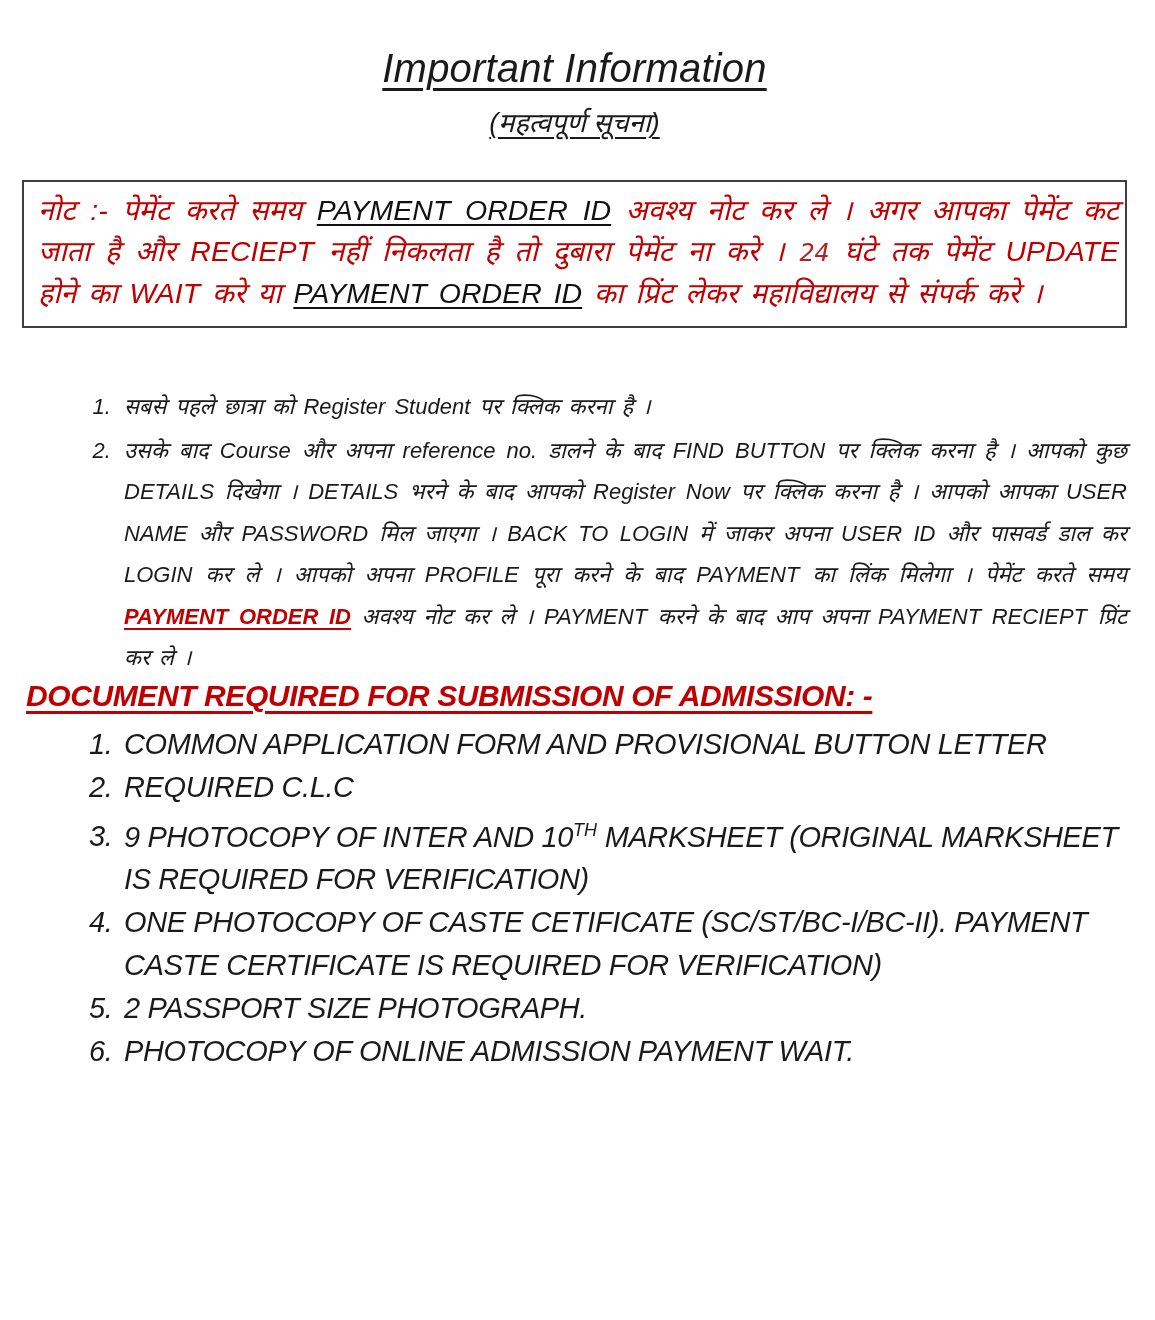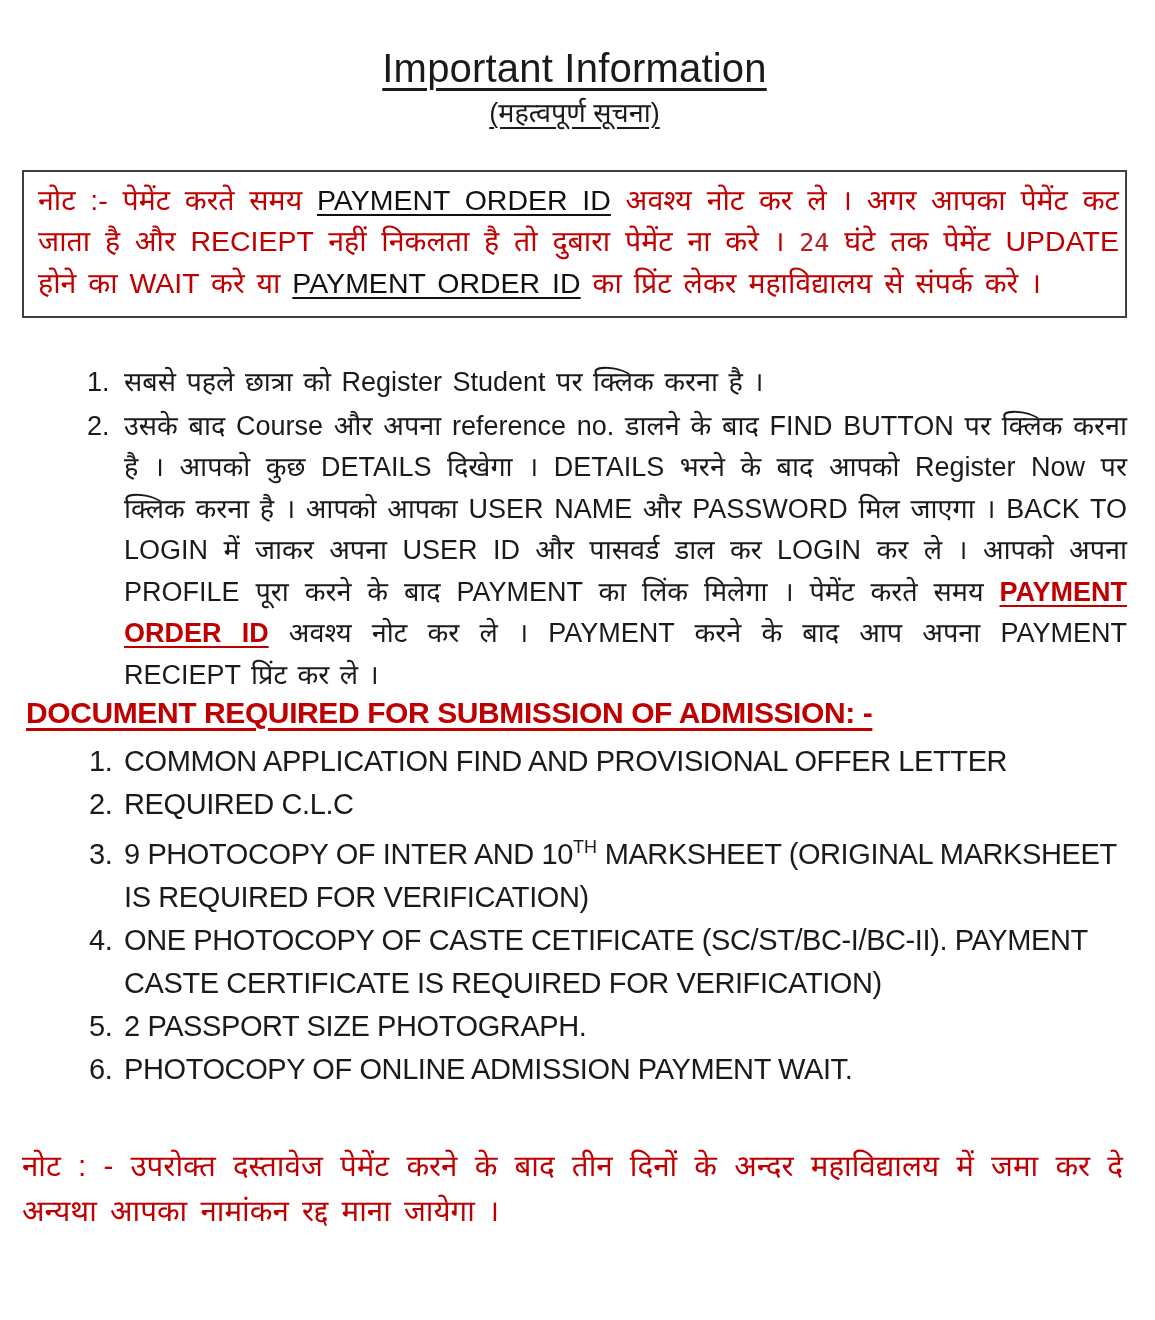--- a/index.html
+++ b/index.html
@@ -19,6 +19,7 @@
   }
   .page{
     padding:46px 28px 0 22px;
+    font-style:italic;
   }
   
   .header{text-align:center;}

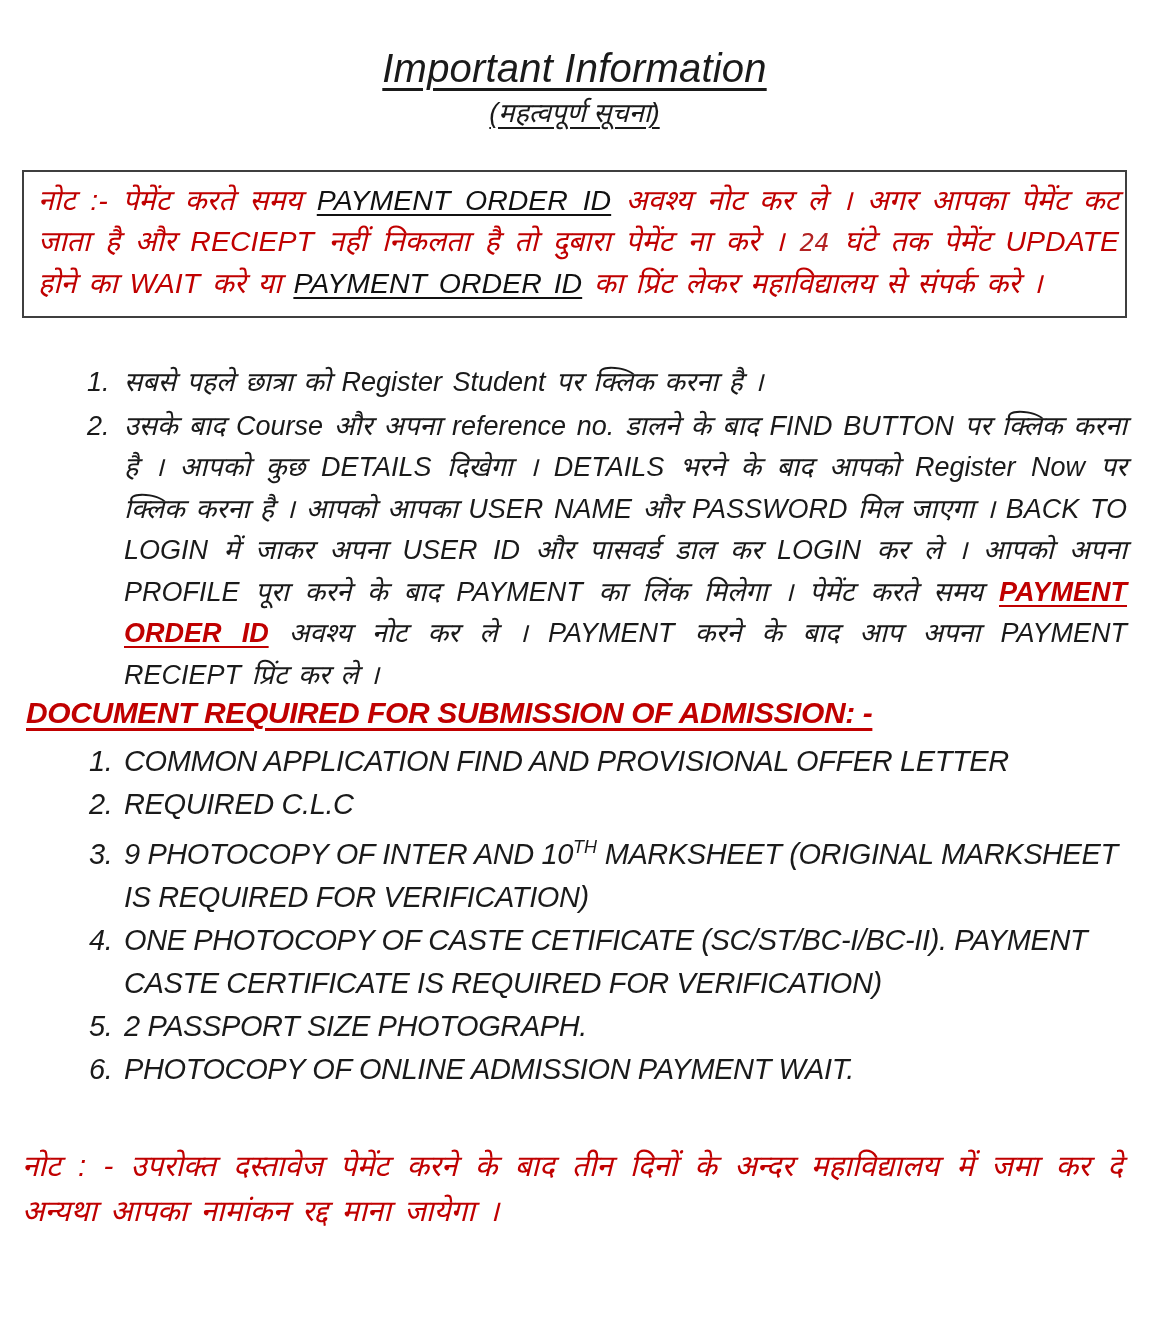--- a/index.html
+++ b/index.html
@@ -33,7 +33,7 @@
     text-decoration-thickness:3px;
   }
   .subtitle{
-    margin-top:2px;
+    margin-top:12px;
     font-size:27px;
   }
   .subtitle span{

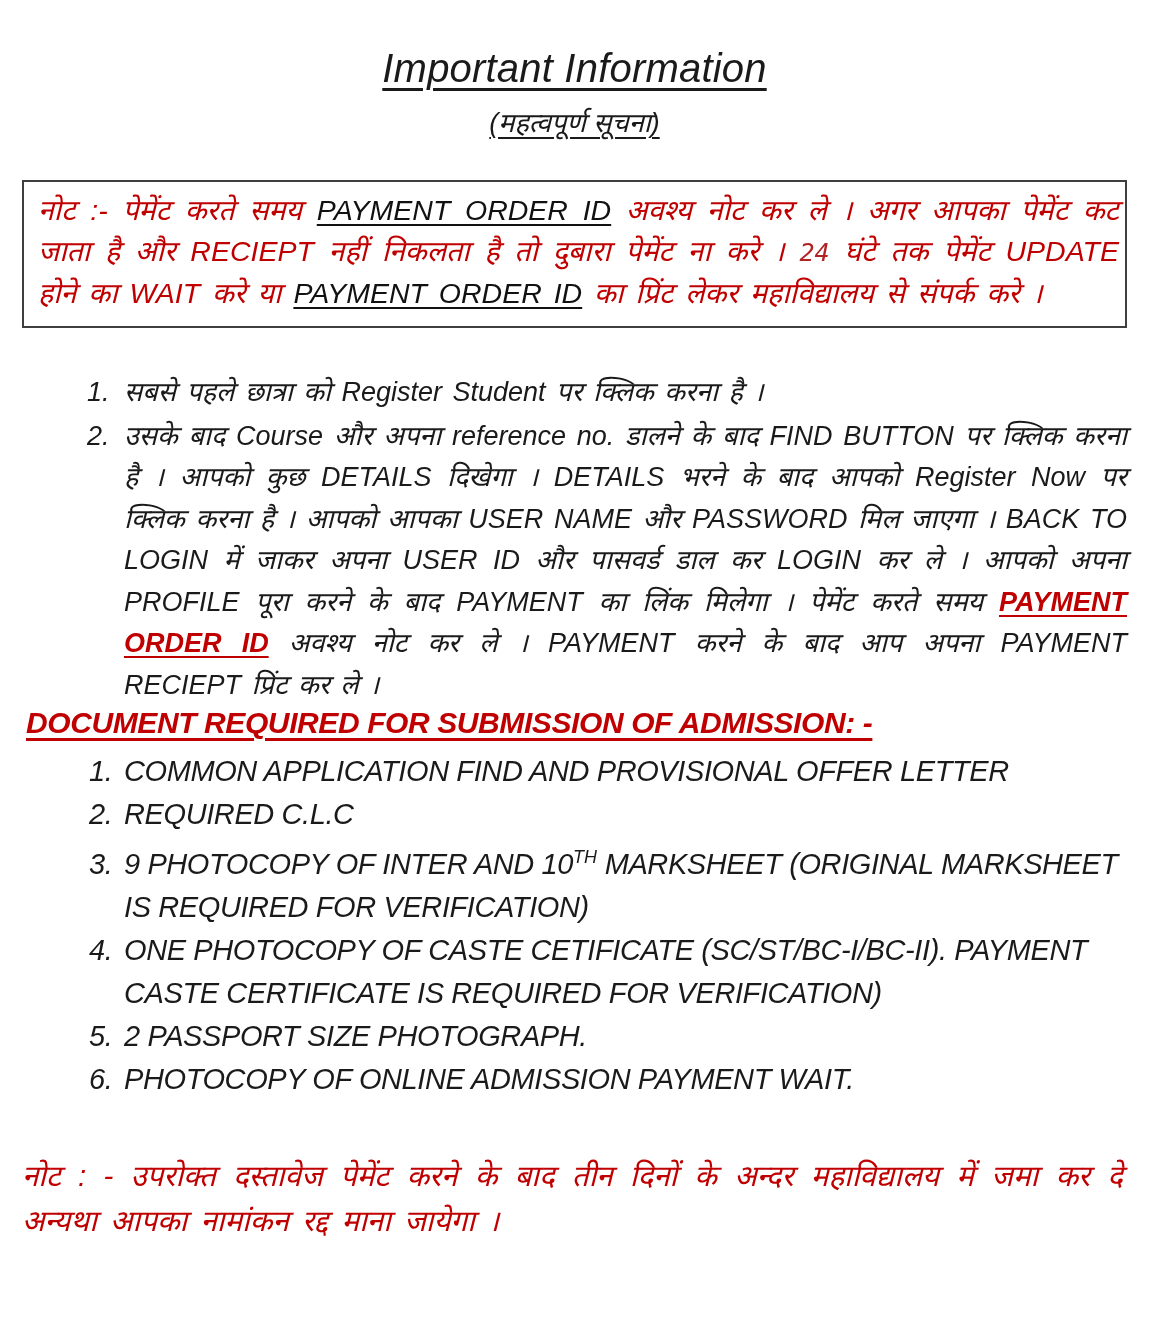--- a/index.html
+++ b/index.html
@@ -81,9 +81,9 @@
   }
   
   .steps{
-    margin-top:44px;
+    margin-top:58px;
     padding-left:98px;
-    font-size:27px;
+    font-size:22px;
     line-height:41.5px;
   }
   .steps li{

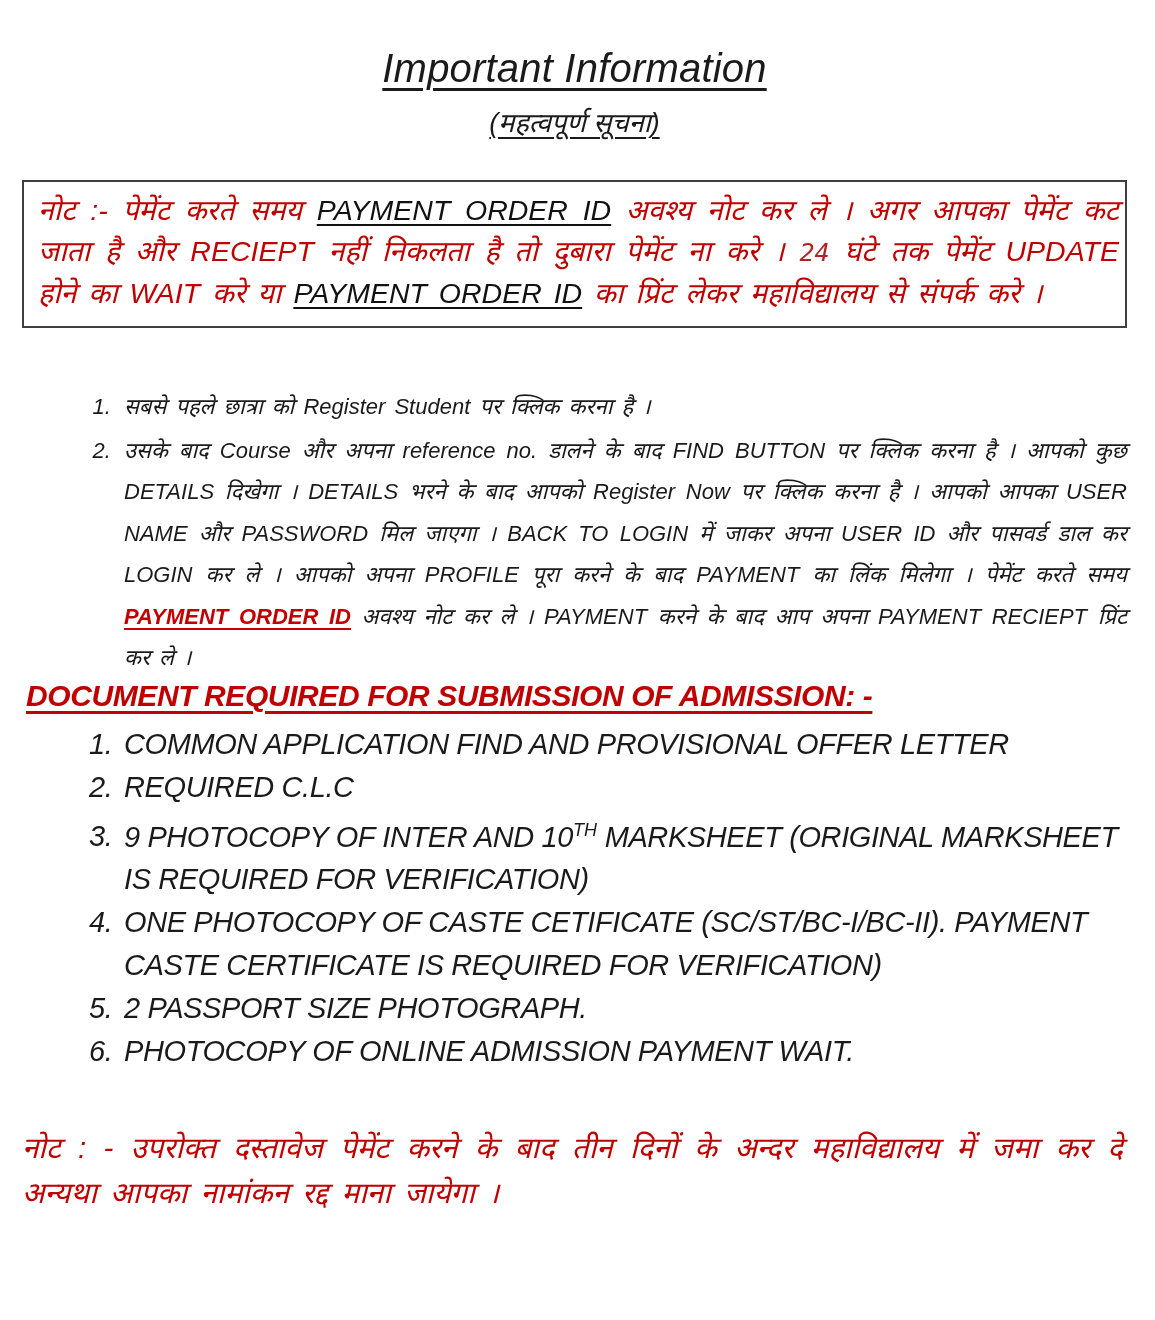--- a/index.html
+++ b/index.html
@@ -148,7 +148,7 @@
   <div class="doc-heading">DOCUMENT REQUIRED FOR SUBMISSION OF ADMISSION: -</div>
 
   <ol class="docs">
-    <li>COMMON APPLICATION FIND AND PROVISIONAL OFFER LETTER</li>
+    <li>COMMON APPLICATION FORM AND PROVISIONAL BUTTON LETTER</li>
     <li>REQUIRED C.L.C</li>
     <li><span>9 PHOTOCOPY OF INTER AND 10</span><span class="seg-sup">TH</span><span> MARKSHEET (ORIGINAL MARKSHEET IS REQUIRED FOR VERIFICATION)</span></li>
     <li>ONE PHOTOCOPY OF CASTE CETIFICATE (SC/ST/BC-I/BC-II). PAYMENT CASTE CERTIFICATE IS REQUIRED FOR VERIFICATION)</li>

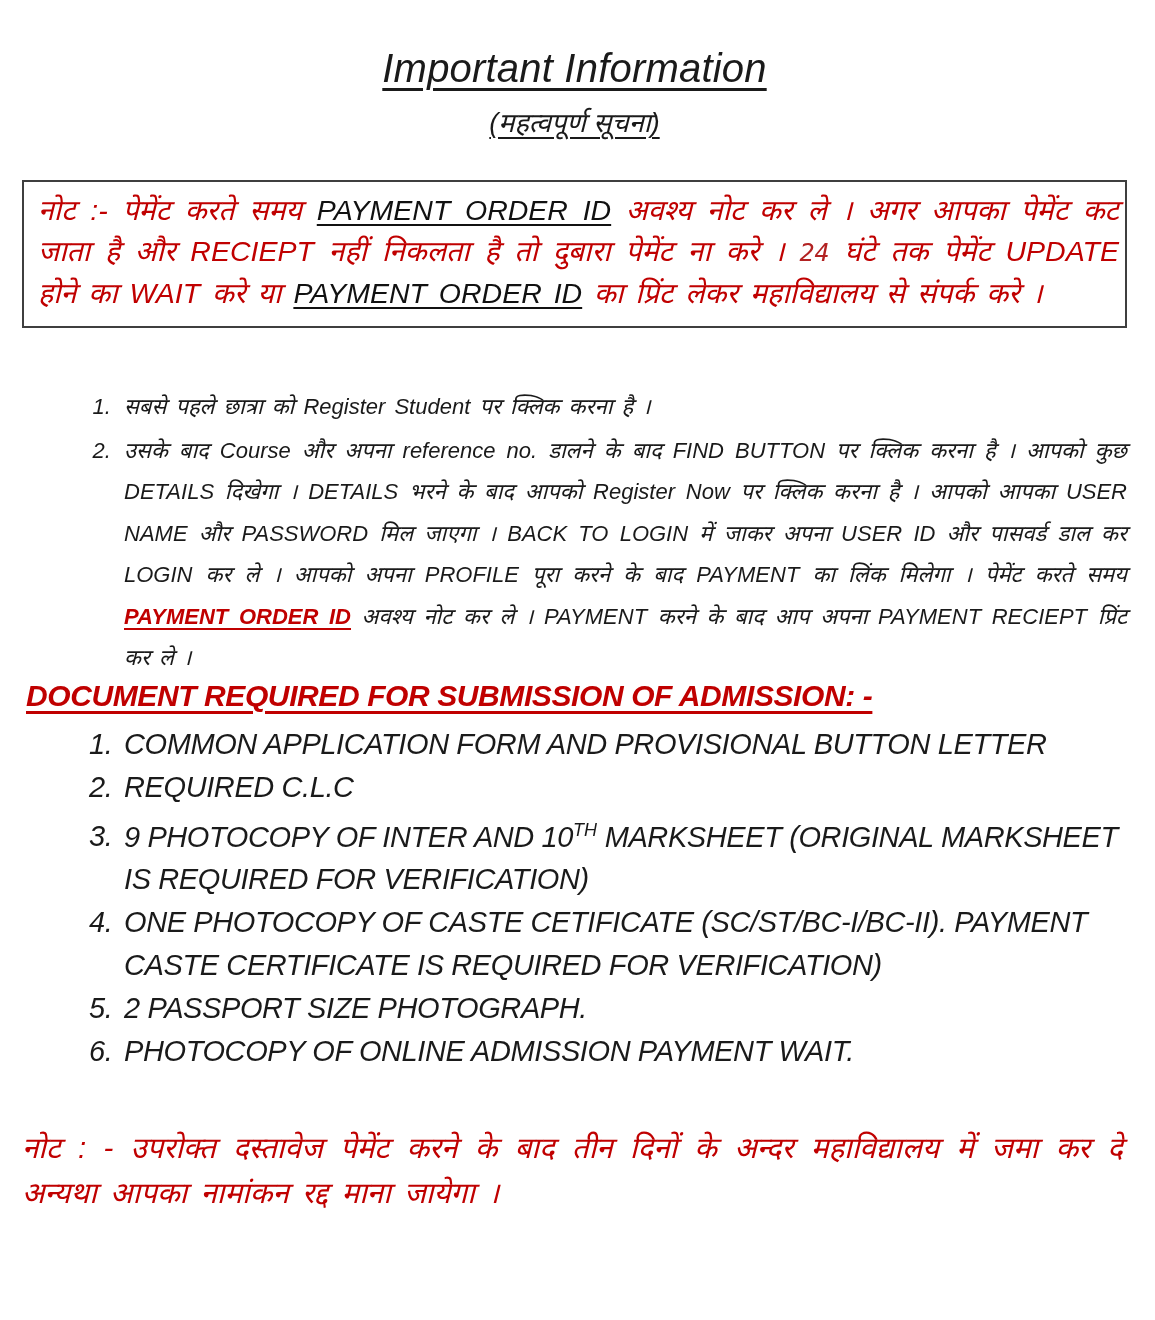--- a/index.html
+++ b/index.html
@@ -156,7 +156,6 @@
     <li>PHOTOCOPY OF ONLINE ADMISSION PAYMENT WAIT.</li>
   </ol>
 
-  <div class="footer-note">नोट : - उपरोक्त दस्तावेज पेमेंट करने के बाद तीन दिनों के अन्दर महाविद्यालय में जमा कर दे अन्यथा आपका नामांकन रद्द माना जायेगा ।</div>
 
 </div>
 

